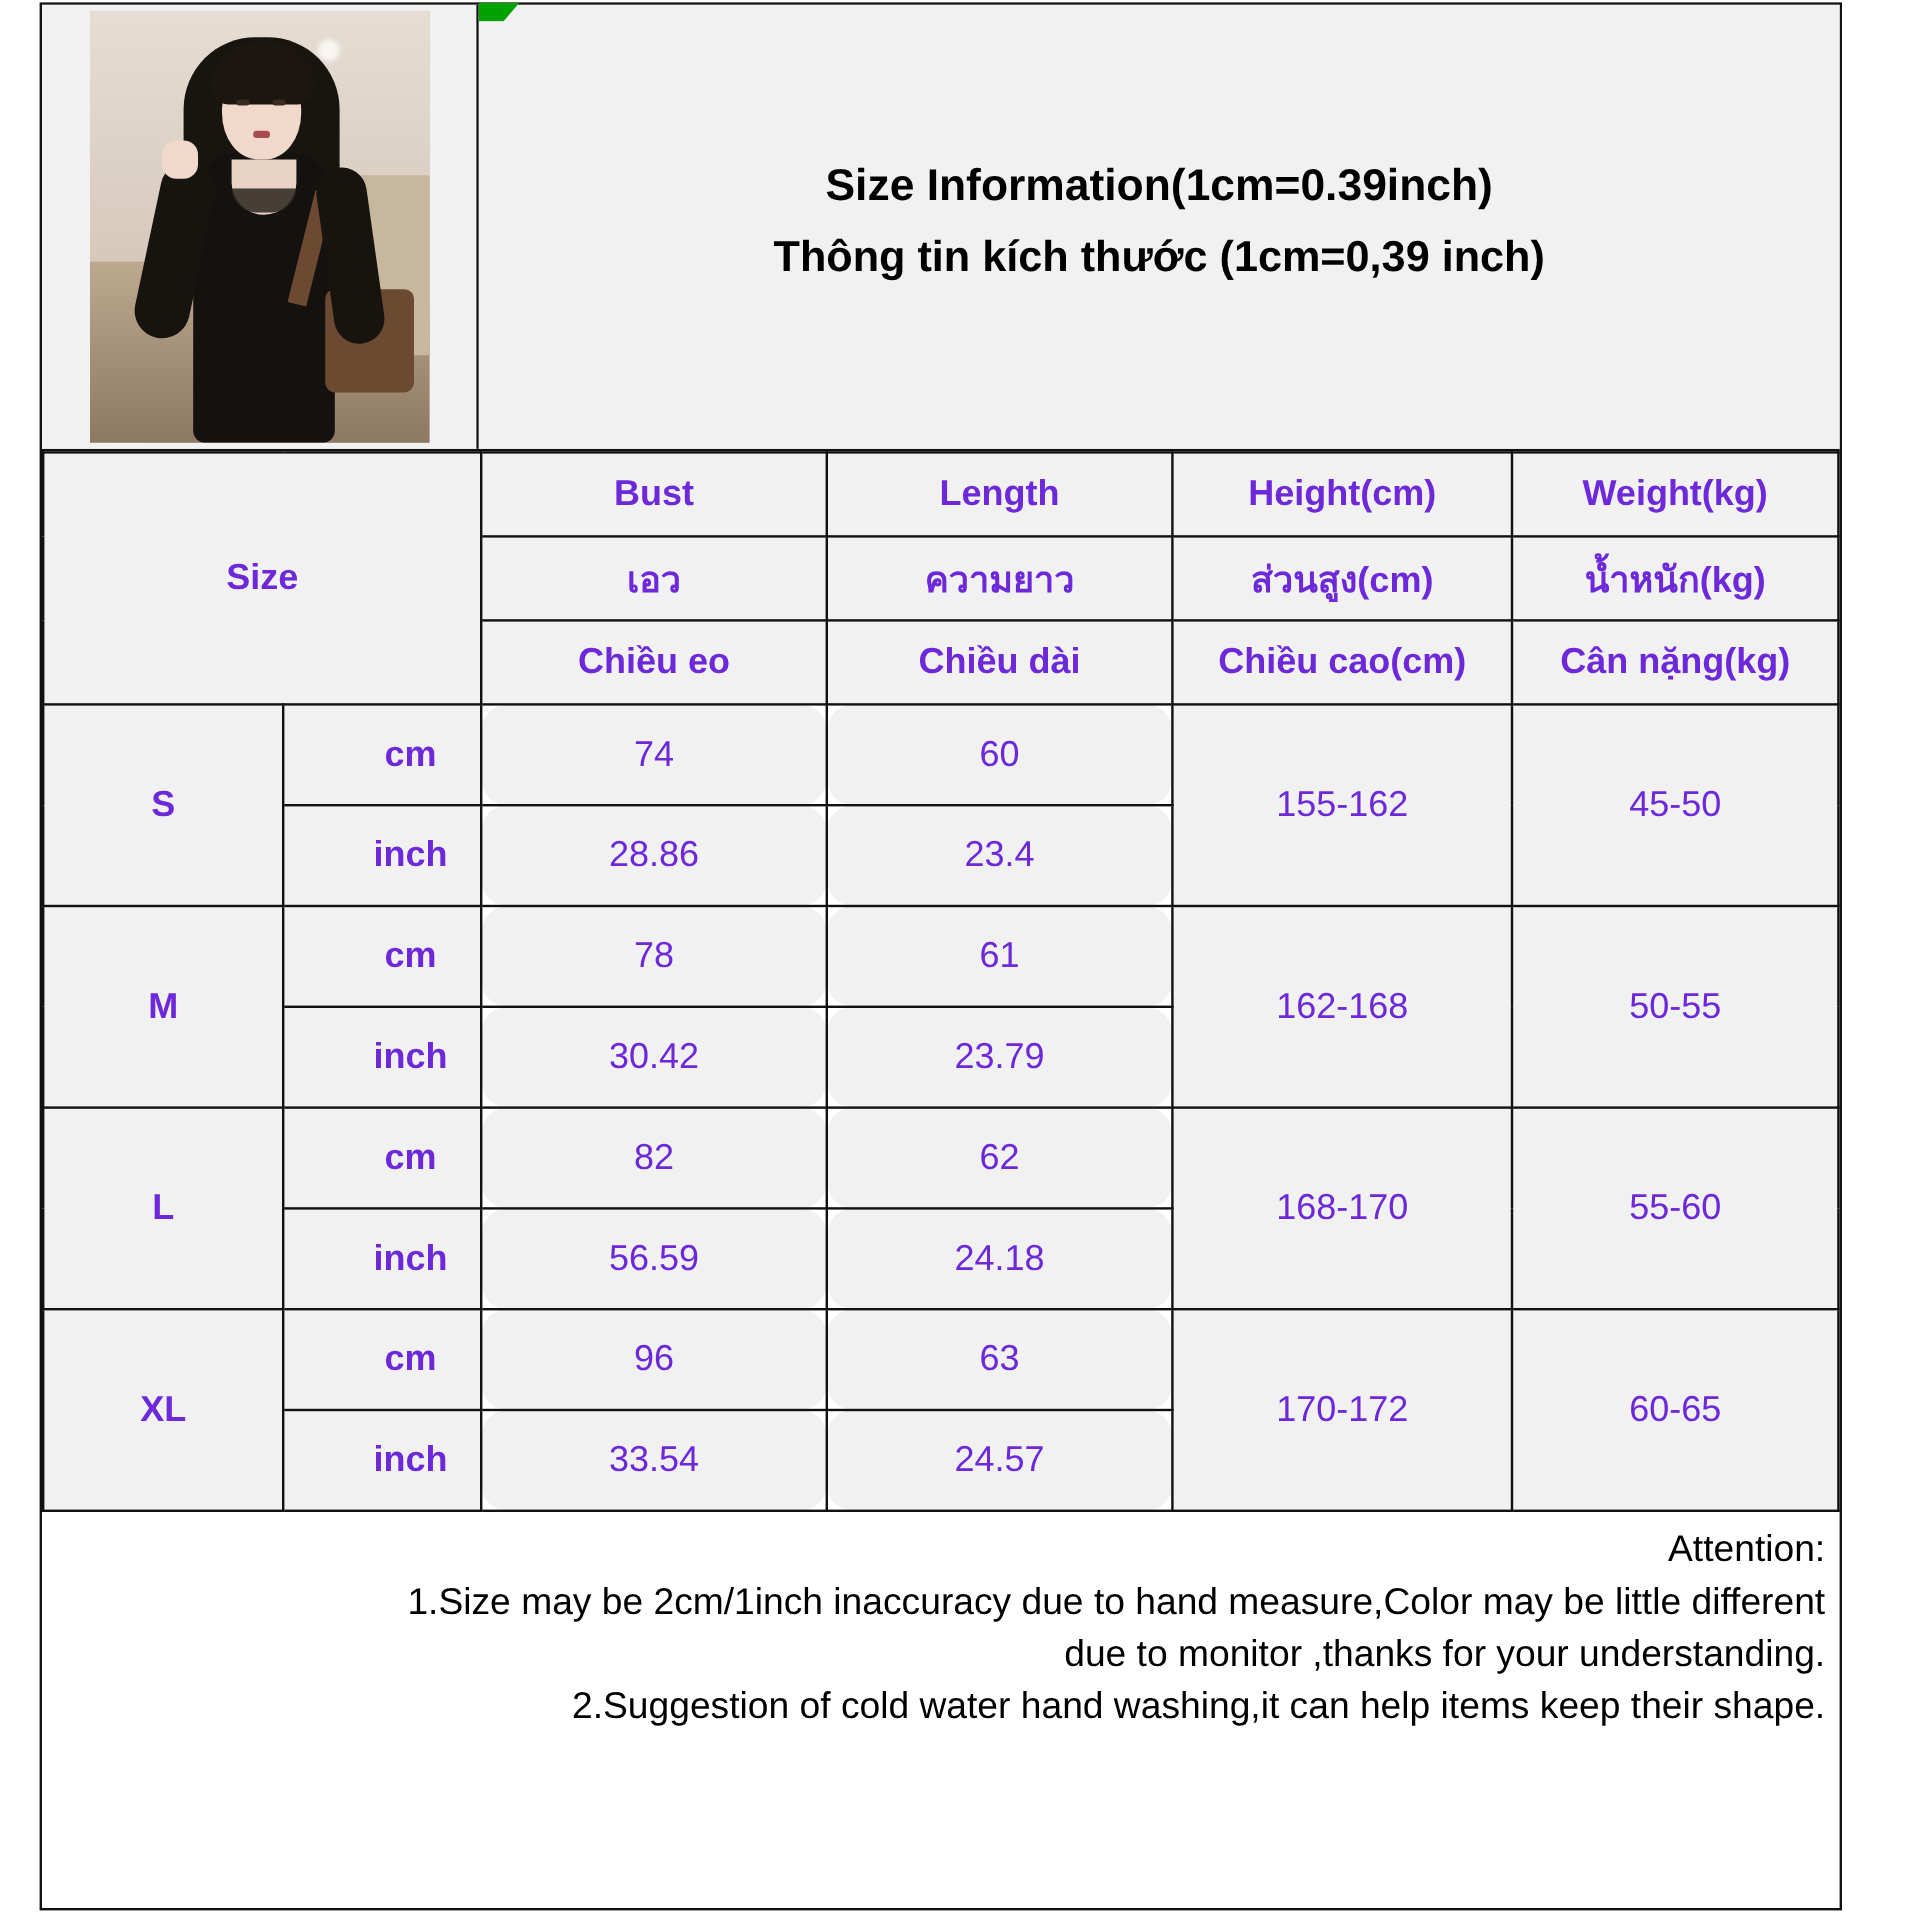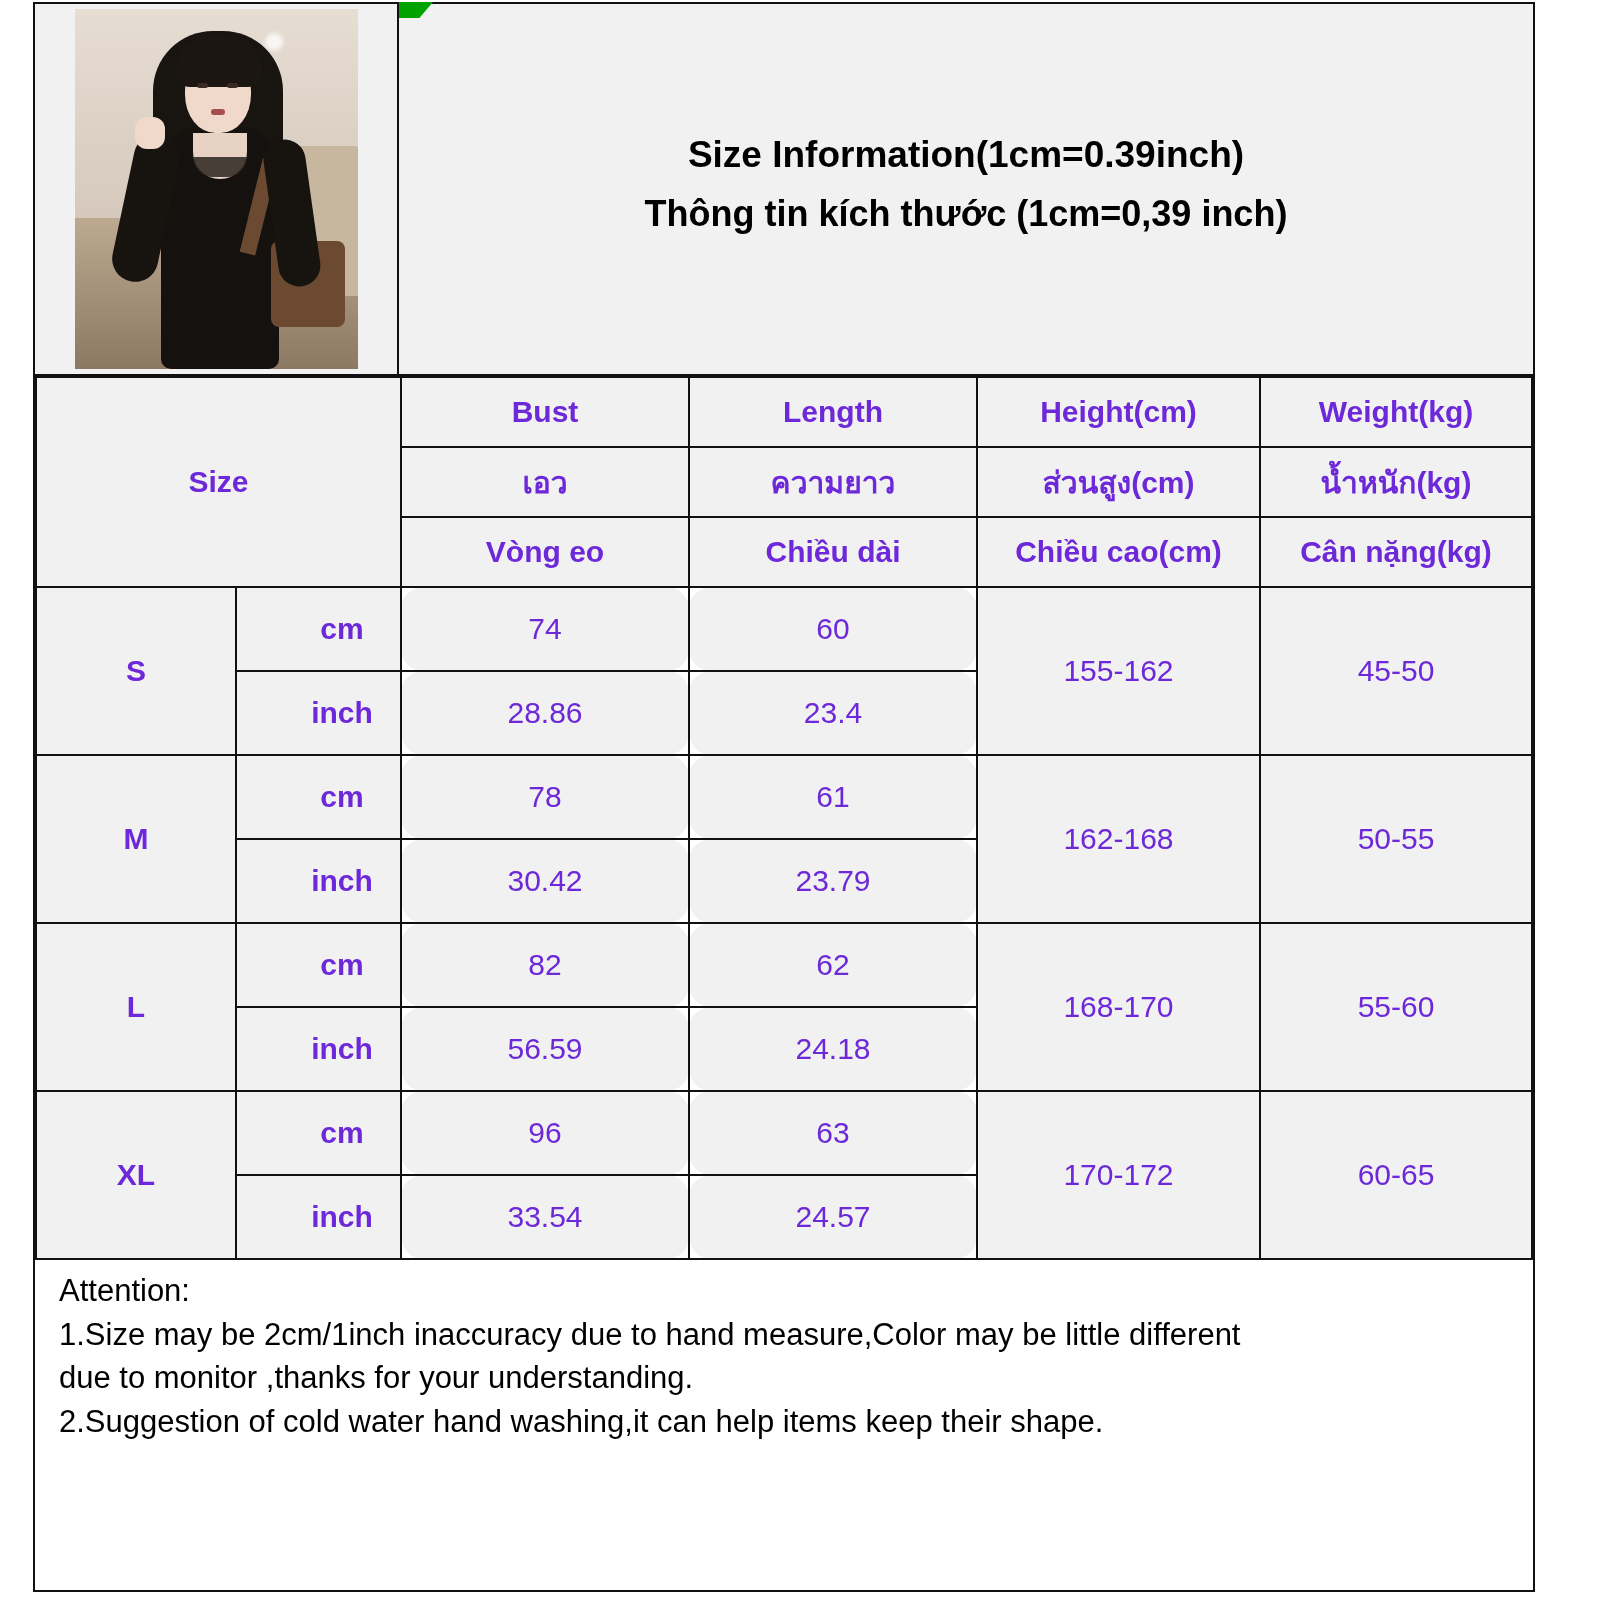--- a/index.html
+++ b/index.html
@@ -278,7 +278,7 @@
           <td class="hdr">น้ำหนัก(kg)</td>
         </tr>
         <tr>
-          <td class="hdr">Vòng eo</td>
+          <td class="hdr">Chiều eo</td>
           <td class="hdr">Chiều dài</td>
           <td class="hdr">Chiều cao(cm)</td>
           <td class="hdr">Cân nặng(kg)</td>

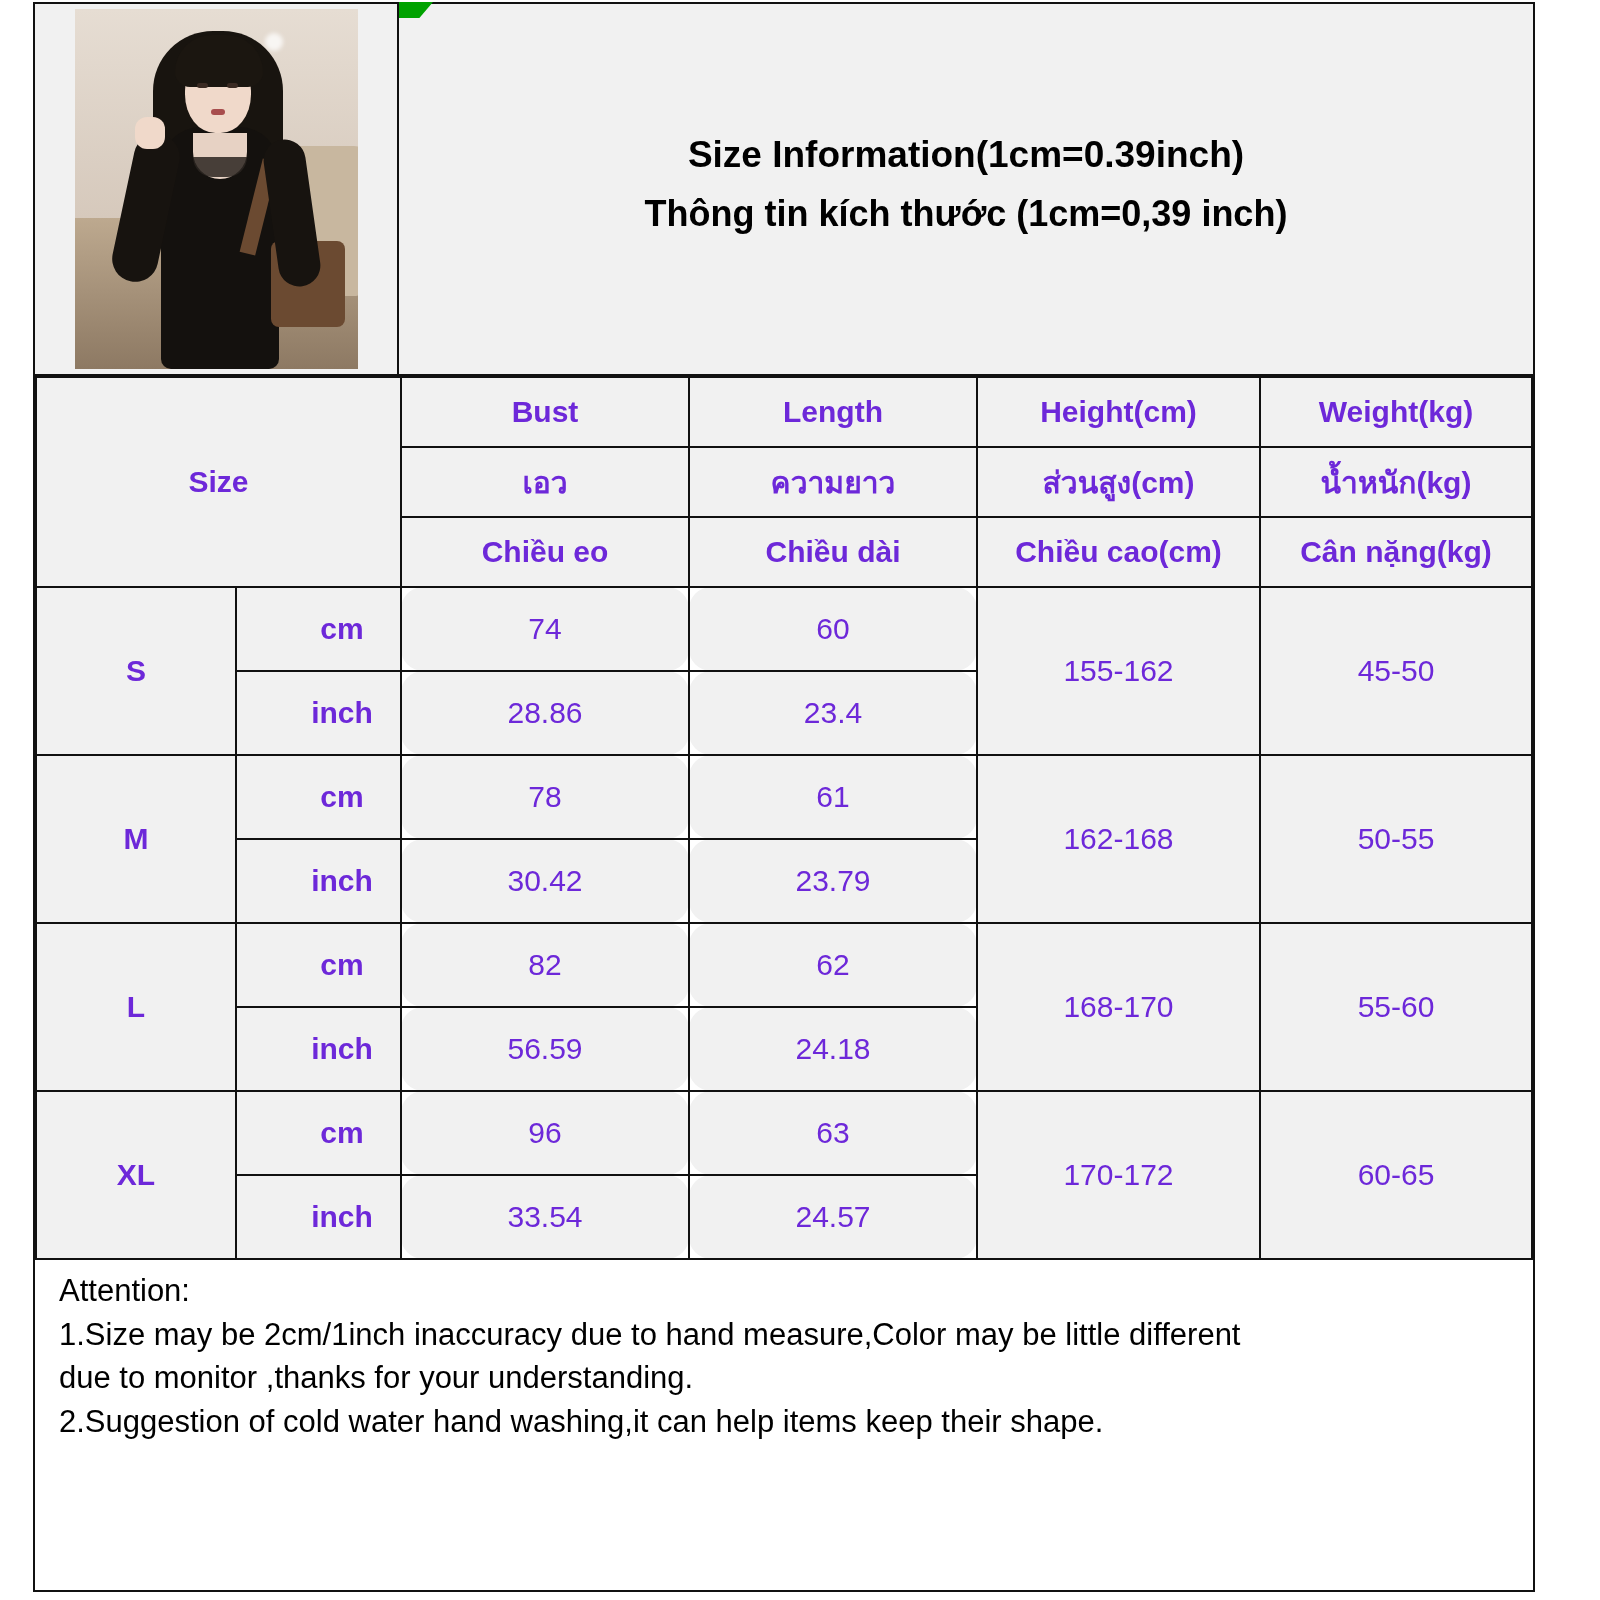--- a/index.html
+++ b/index.html
@@ -216,7 +216,7 @@
     line-height: 1.34;
     color: #000;
   }
-  .attention p { margin: 0 0 2px 12px; }
+  .attention p { margin: 0 0 2px 0; text-align: right; }
 </style>
 </head>
 <body>

